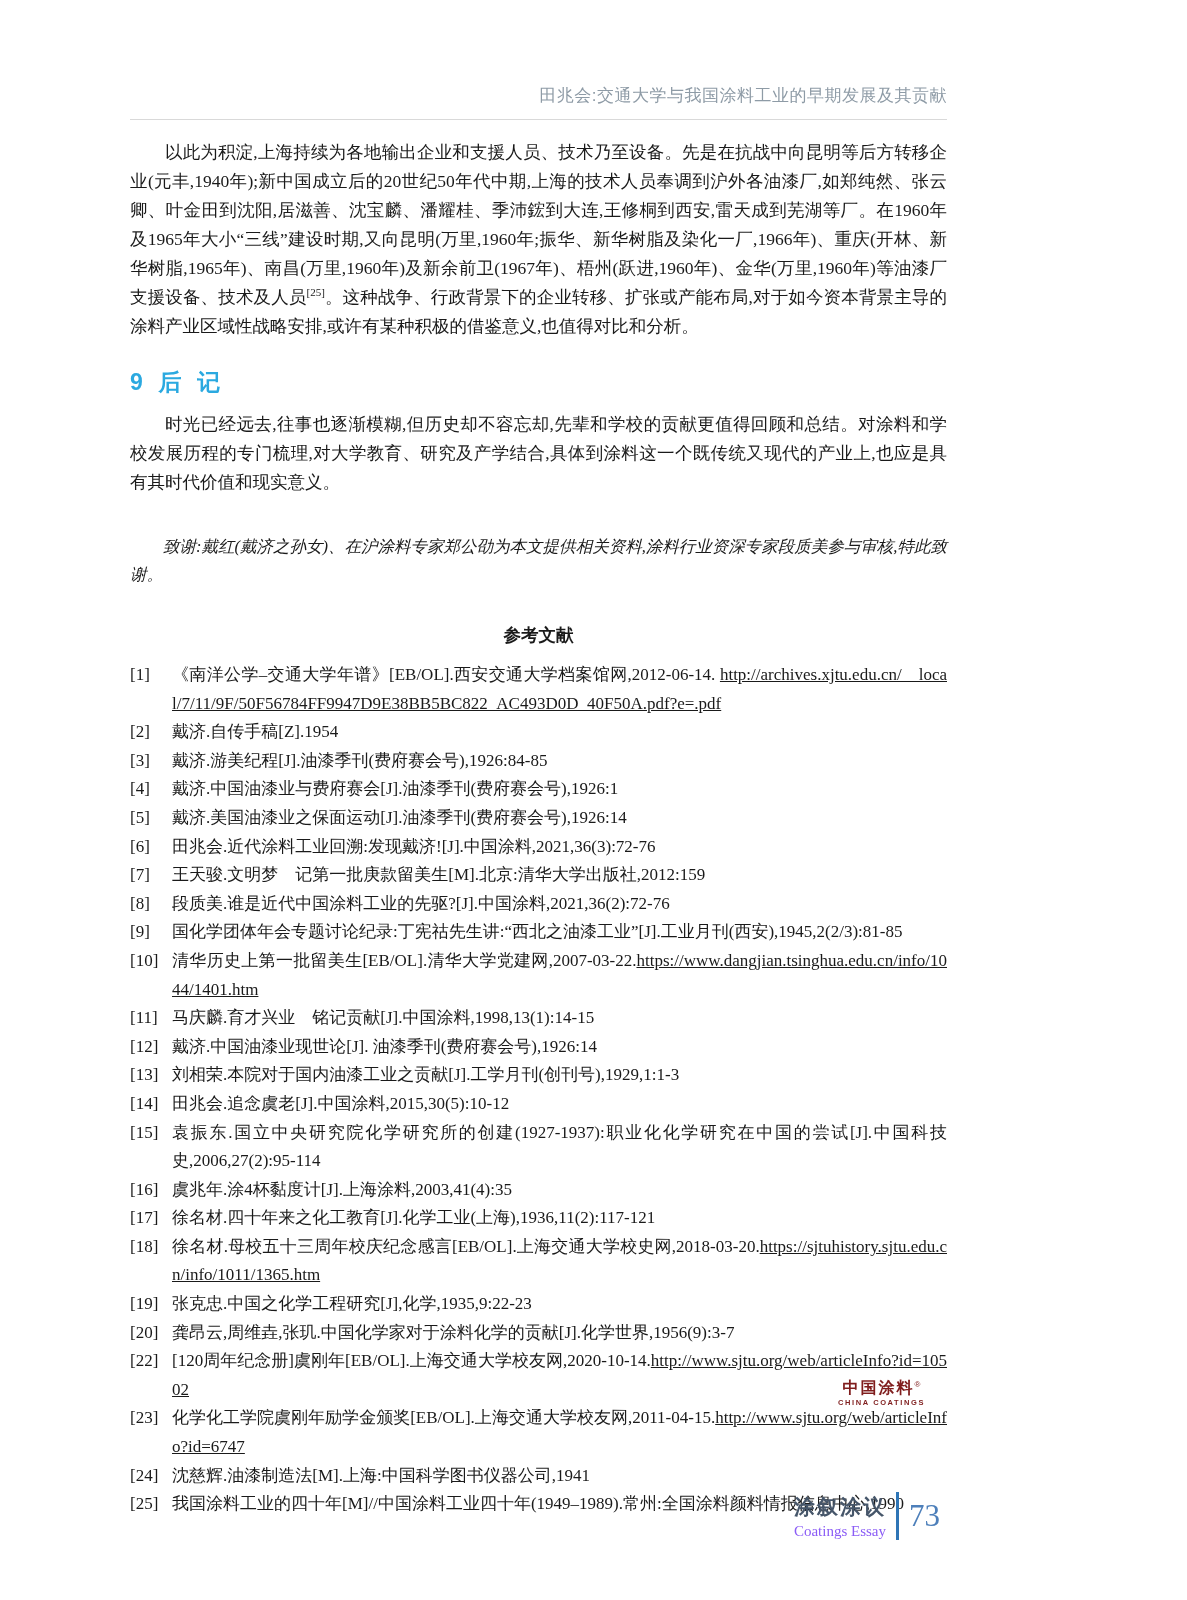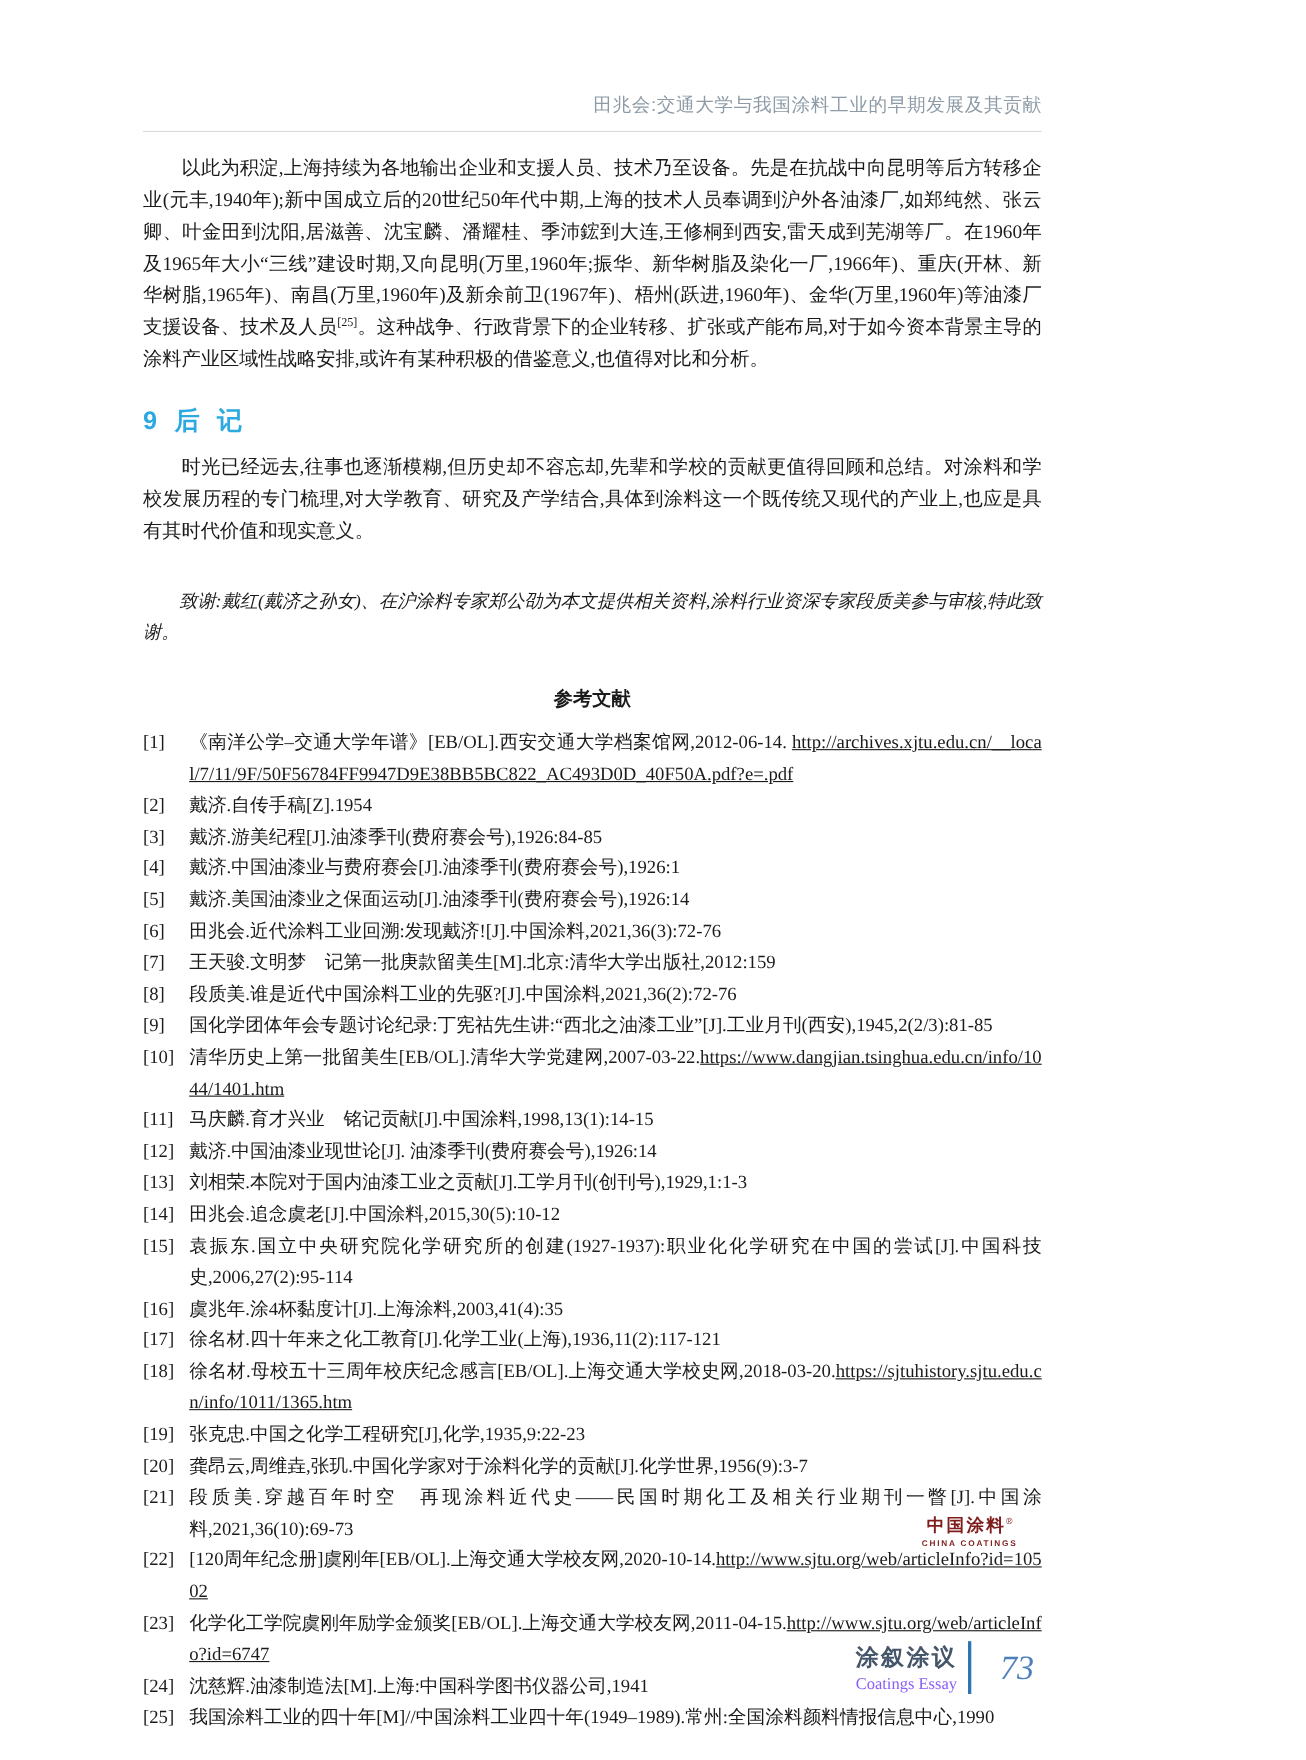--- a/index.html
+++ b/index.html
@@ -221,10 +221,6 @@
           <span class="ref-text"><span>龚昂云,周维垚,张玑.中国化学家对于涂料化学的贡献[J].化学世界,1956(9):3-7</span></span>
         </li>
         <li class="ref-item">
-          <span class="ref-num">[21]</span>
-          <span class="ref-text"><span>段质美.穿越百年时空　再现涂料近代史——民国时期化工及相关行业期刊一瞥[J].中国涂料,2021,36(10):69-73</span></span>
-        </li>
-        <li class="ref-item">
           <span class="ref-num">[22]</span>
           <span class="ref-text"><span>[120周年纪念册]虞刚年[EB/OL].上海交通大学校友网,2020-10-14.</span><span class="ref-url">http://www.sjtu.org/web/articleInfo?id=10502</span></span>
         </li>

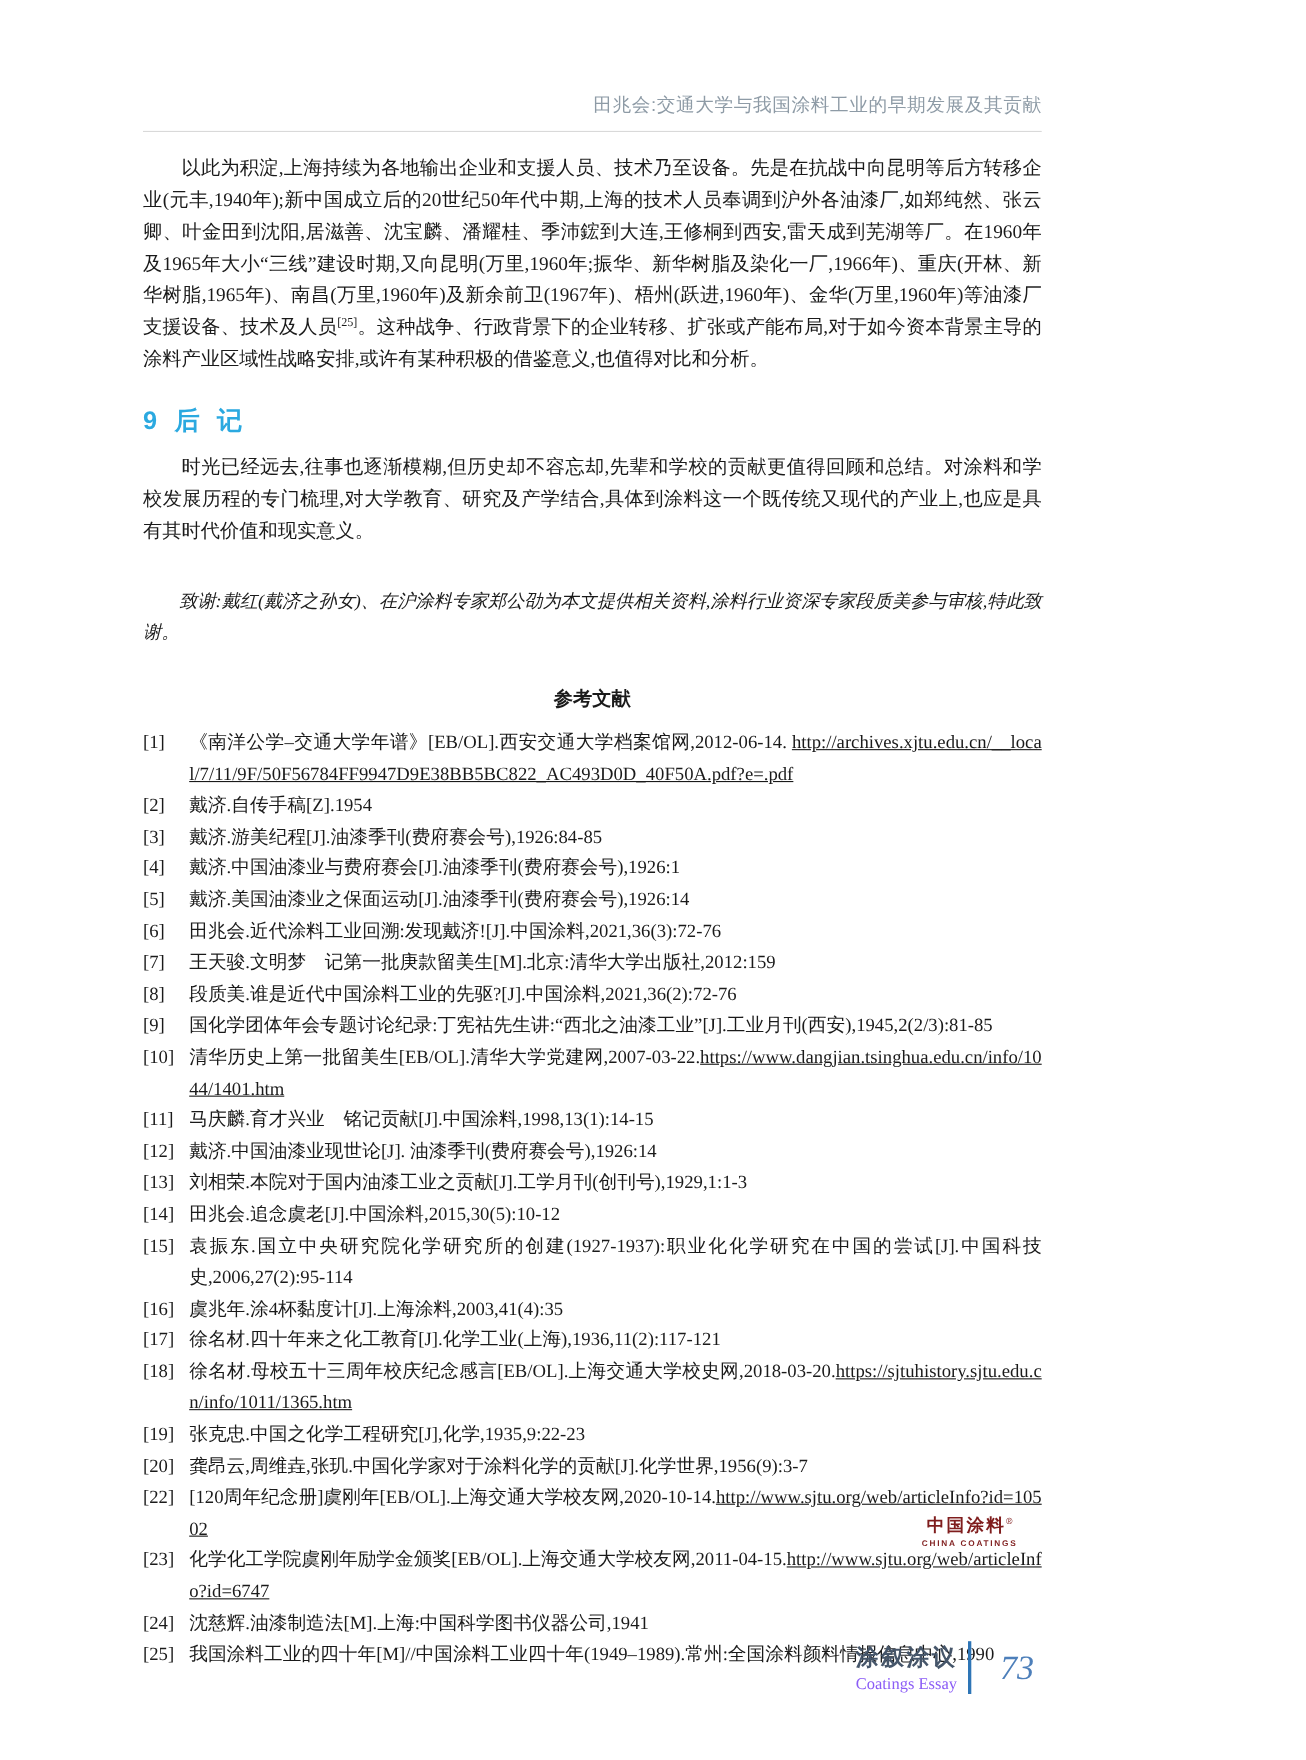--- a/index.html
+++ b/index.html
@@ -115,8 +115,7 @@
     font-family: "Liberation Serif", "DejaVu Serif", serif;
     font-size: 31px;
     color: #4d7fba;
-    padding-left: 26px;
-    font-style: italic;
+    padding-left: 10px;
   }
 </style>
 </head>

